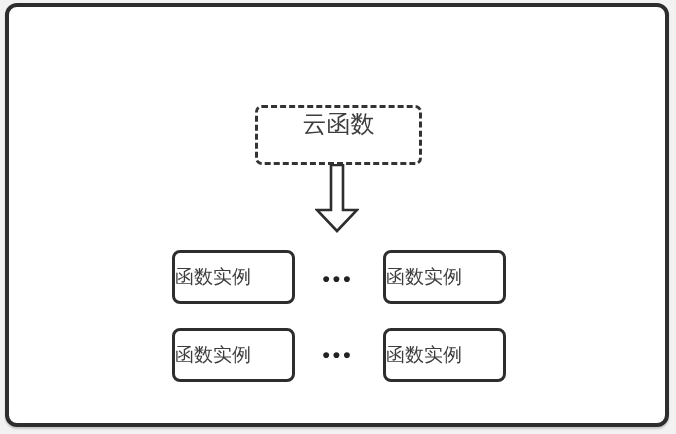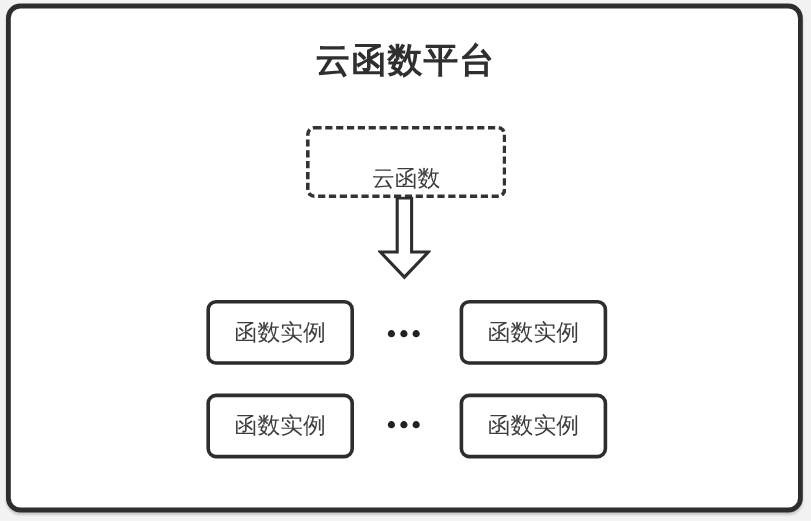--- a/index.html
+++ b/index.html
@@ -113,7 +113,6 @@
 
 <div class="canvas">
 
-  <div class="title">云函数平台</div>
 
   <div class="cloud-fn-box">
     <span>云函数</span>

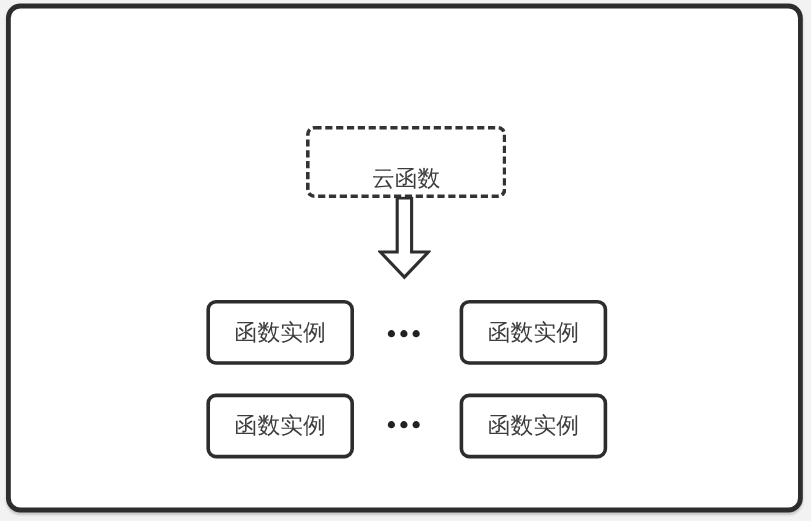--- a/index.html
+++ b/index.html
@@ -54,9 +54,9 @@
     border-radius: 7px;
     background: #ffffff;
     display: flex;
-    align-items: flex-end;
+    align-items: flex-start;
     justify-content: center;
-    font-size: 19px;
+    font-size: 24px;
     color: #3d3d3d;
   }
   .down-arrow {

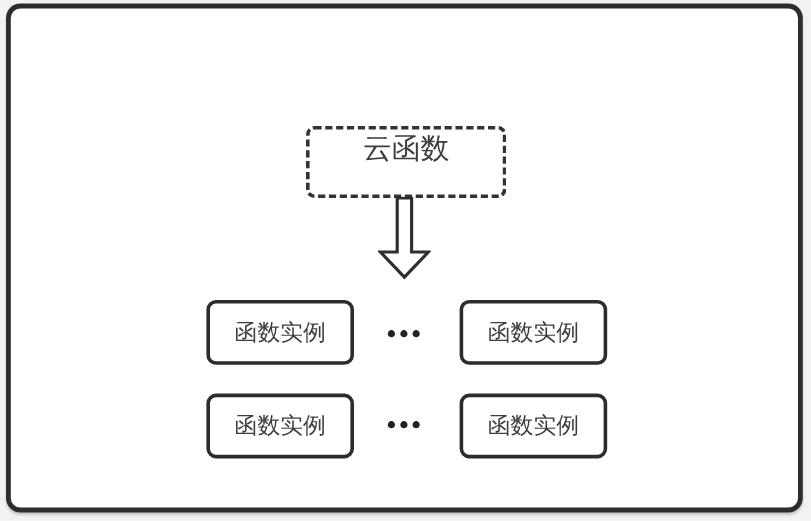--- a/index.html
+++ b/index.html
@@ -76,7 +76,7 @@
     background: #ffffff;
     display: flex;
     align-items: center;
-    justify-content: center;
+    justify-content: flex-start;
     font-size: 19px;
     color: #3d3d3d;
   }

